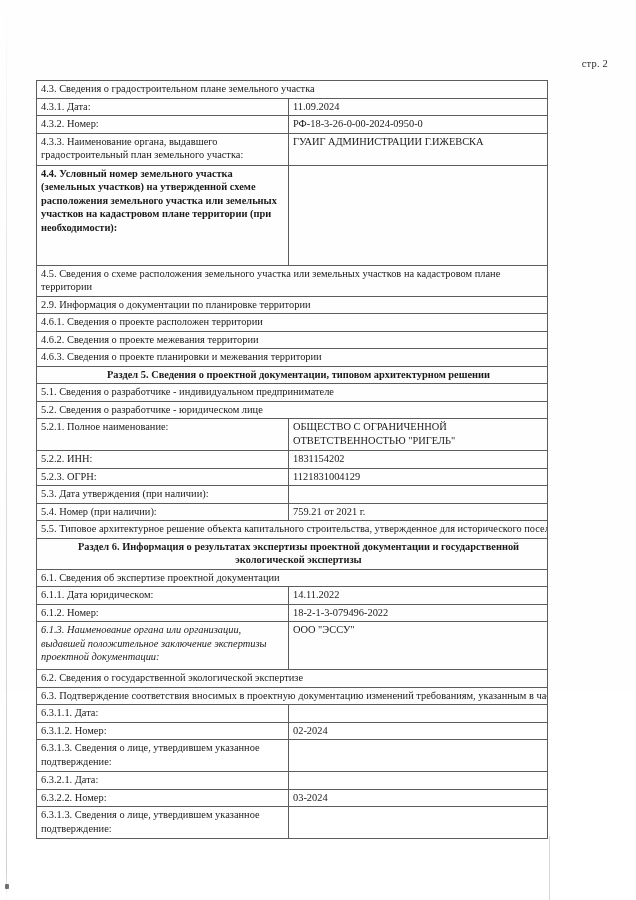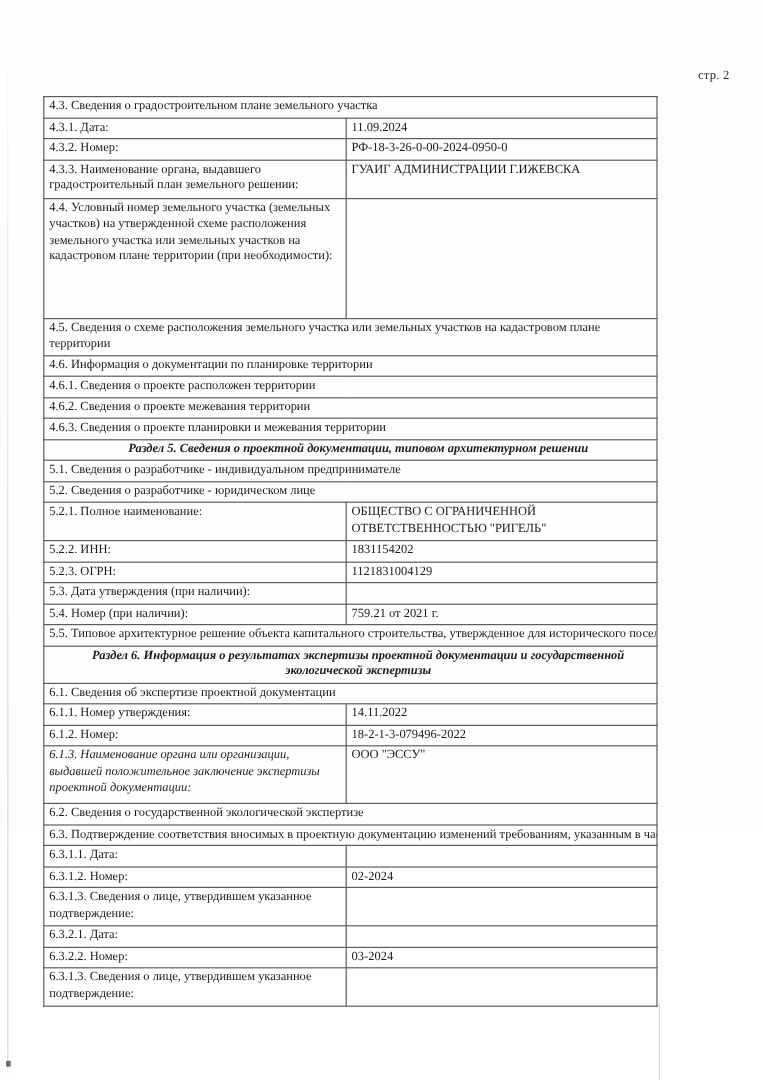--- a/index.html
+++ b/index.html
@@ -117,7 +117,7 @@
           <td class="col-value">РФ-18-3-26-0-00-2024-0950-0</td>
         </tr>
         <tr>
-          <td class="col-label" style="height: 28px;">4.3.3. Наименование органа, выдавшего градостроительный план земельного решении:</td>
+          <td class="col-label" style="height: 28px;">4.3.3. Наименование органа, выдавшего градостроительный план земельного участка:</td>
           <td class="col-value">ГУАИГ АДМИНИСТРАЦИИ Г.ИЖЕВСКА</td>
         </tr>
         <tr>

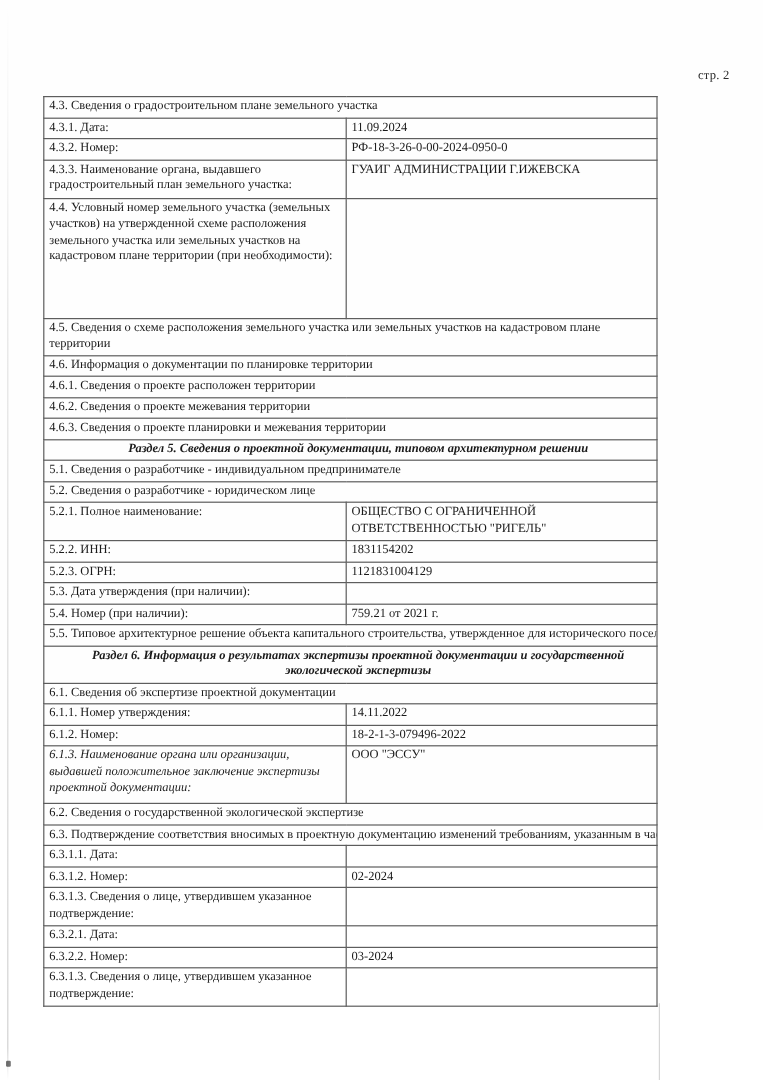--- a/index.html
+++ b/index.html
@@ -121,7 +121,7 @@
           <td class="col-value">ГУАИГ АДМИНИСТРАЦИИ Г.ИЖЕВСКА</td>
         </tr>
         <tr>
-          <td class="col-label" style="height: 96px;">4.4. Условный номер земельного участка (земельных участков) на утвержденной схеме расположения земельного участка или земельных участков на кадастровом плане территории (при необходимости):</td>
+          <td class="col-label" style="height: 96px; font-weight: bold;">4.4. Условный номер земельного участка (земельных участков) на утвержденной схеме расположения земельного участка или земельных участков на кадастровом плане территории (при необходимости):</td>
           <td class="col-value"></td>
         </tr>
         <tr>

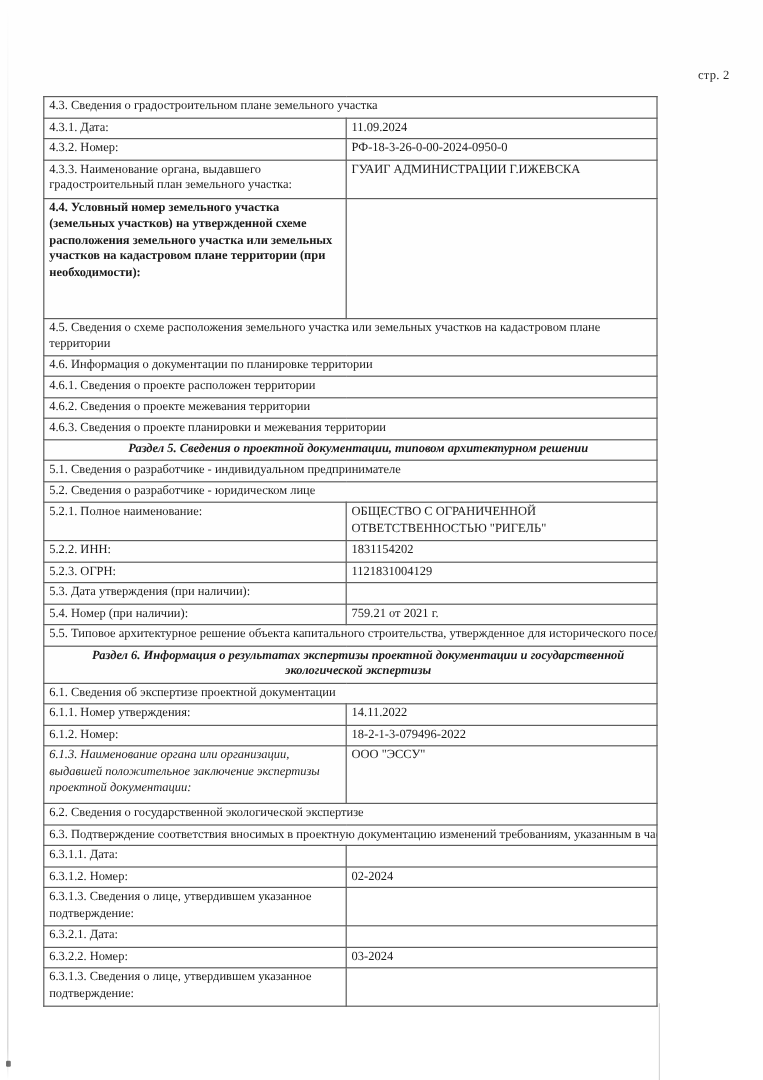--- a/index.html
+++ b/index.html
@@ -128,7 +128,7 @@
           <td colspan="2" class="full">4.5. Сведения о схеме расположения земельного участка или земельных участков на кадастровом плане территории</td>
         </tr>
         <tr>
-          <td colspan="2" class="full nowrap-clip">4.6. Информация о документации по планировке территории</td>
+          <td colspan="2" class="full nowrap-clip">2.9. Информация о документации по планировке территории</td>
         </tr>
         <tr>
           <td colspan="2" class="full nowrap-clip">4.6.1. Сведения о проекте расположен территории</td>

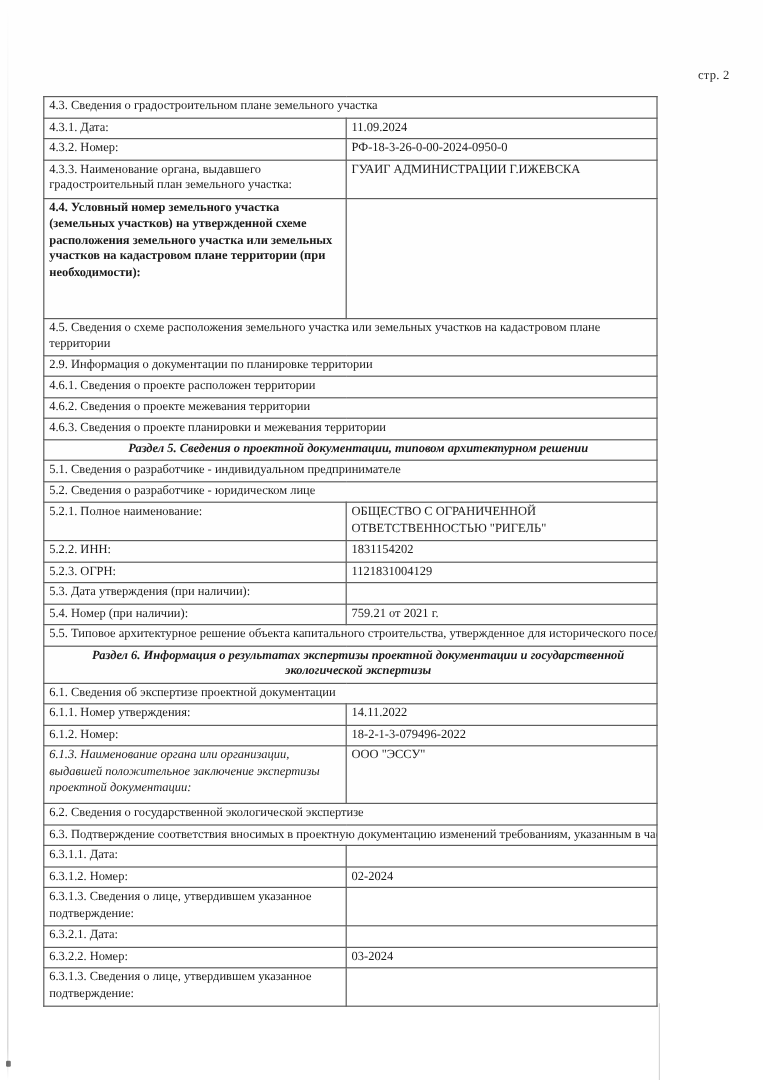--- a/index.html
+++ b/index.html
@@ -81,7 +81,6 @@
     font-weight: bold;
     padding-left: 23px;
     padding-right: 10px;
-    font-style: italic;
   }
   td.nowrap-clip {
     white-space: nowrap;

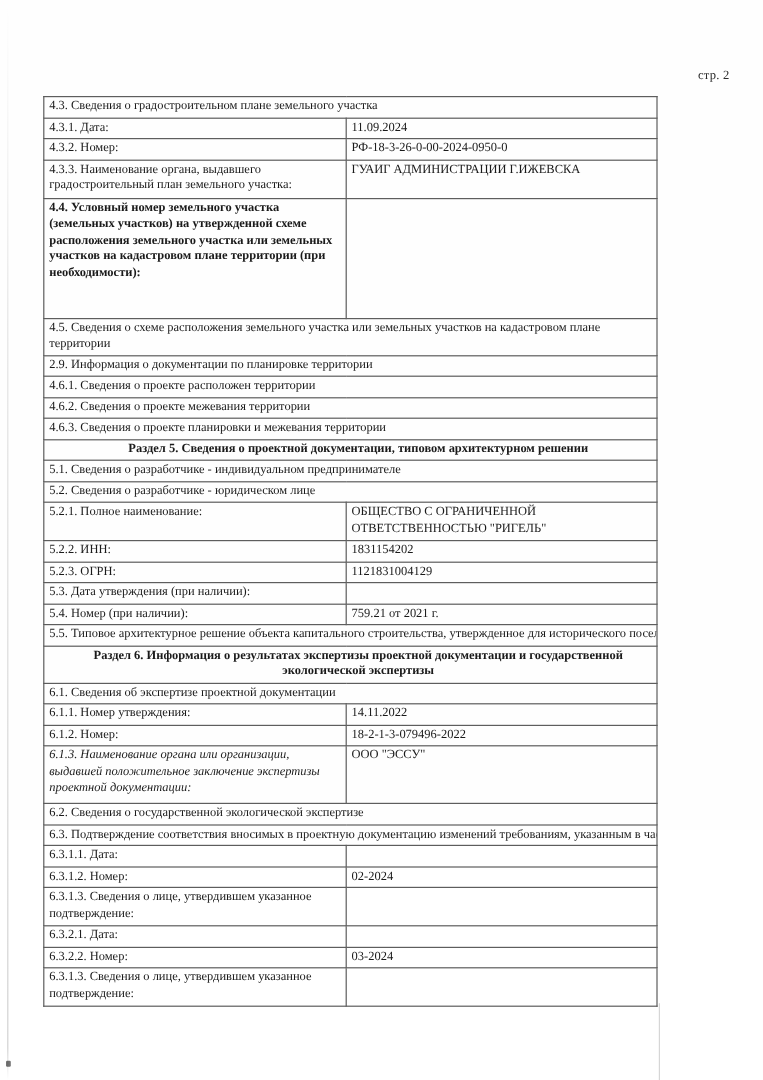--- a/index.html
+++ b/index.html
@@ -177,7 +177,7 @@
           <td colspan="2" class="full nowrap-clip">6.1. Сведения об экспертизе проектной документации</td>
         </tr>
         <tr>
-          <td class="col-label">6.1.1. Номер утверждения:</td>
+          <td class="col-label">6.1.1. Дата юридическом:</td>
           <td class="col-value">14.11.2022</td>
         </tr>
         <tr>

